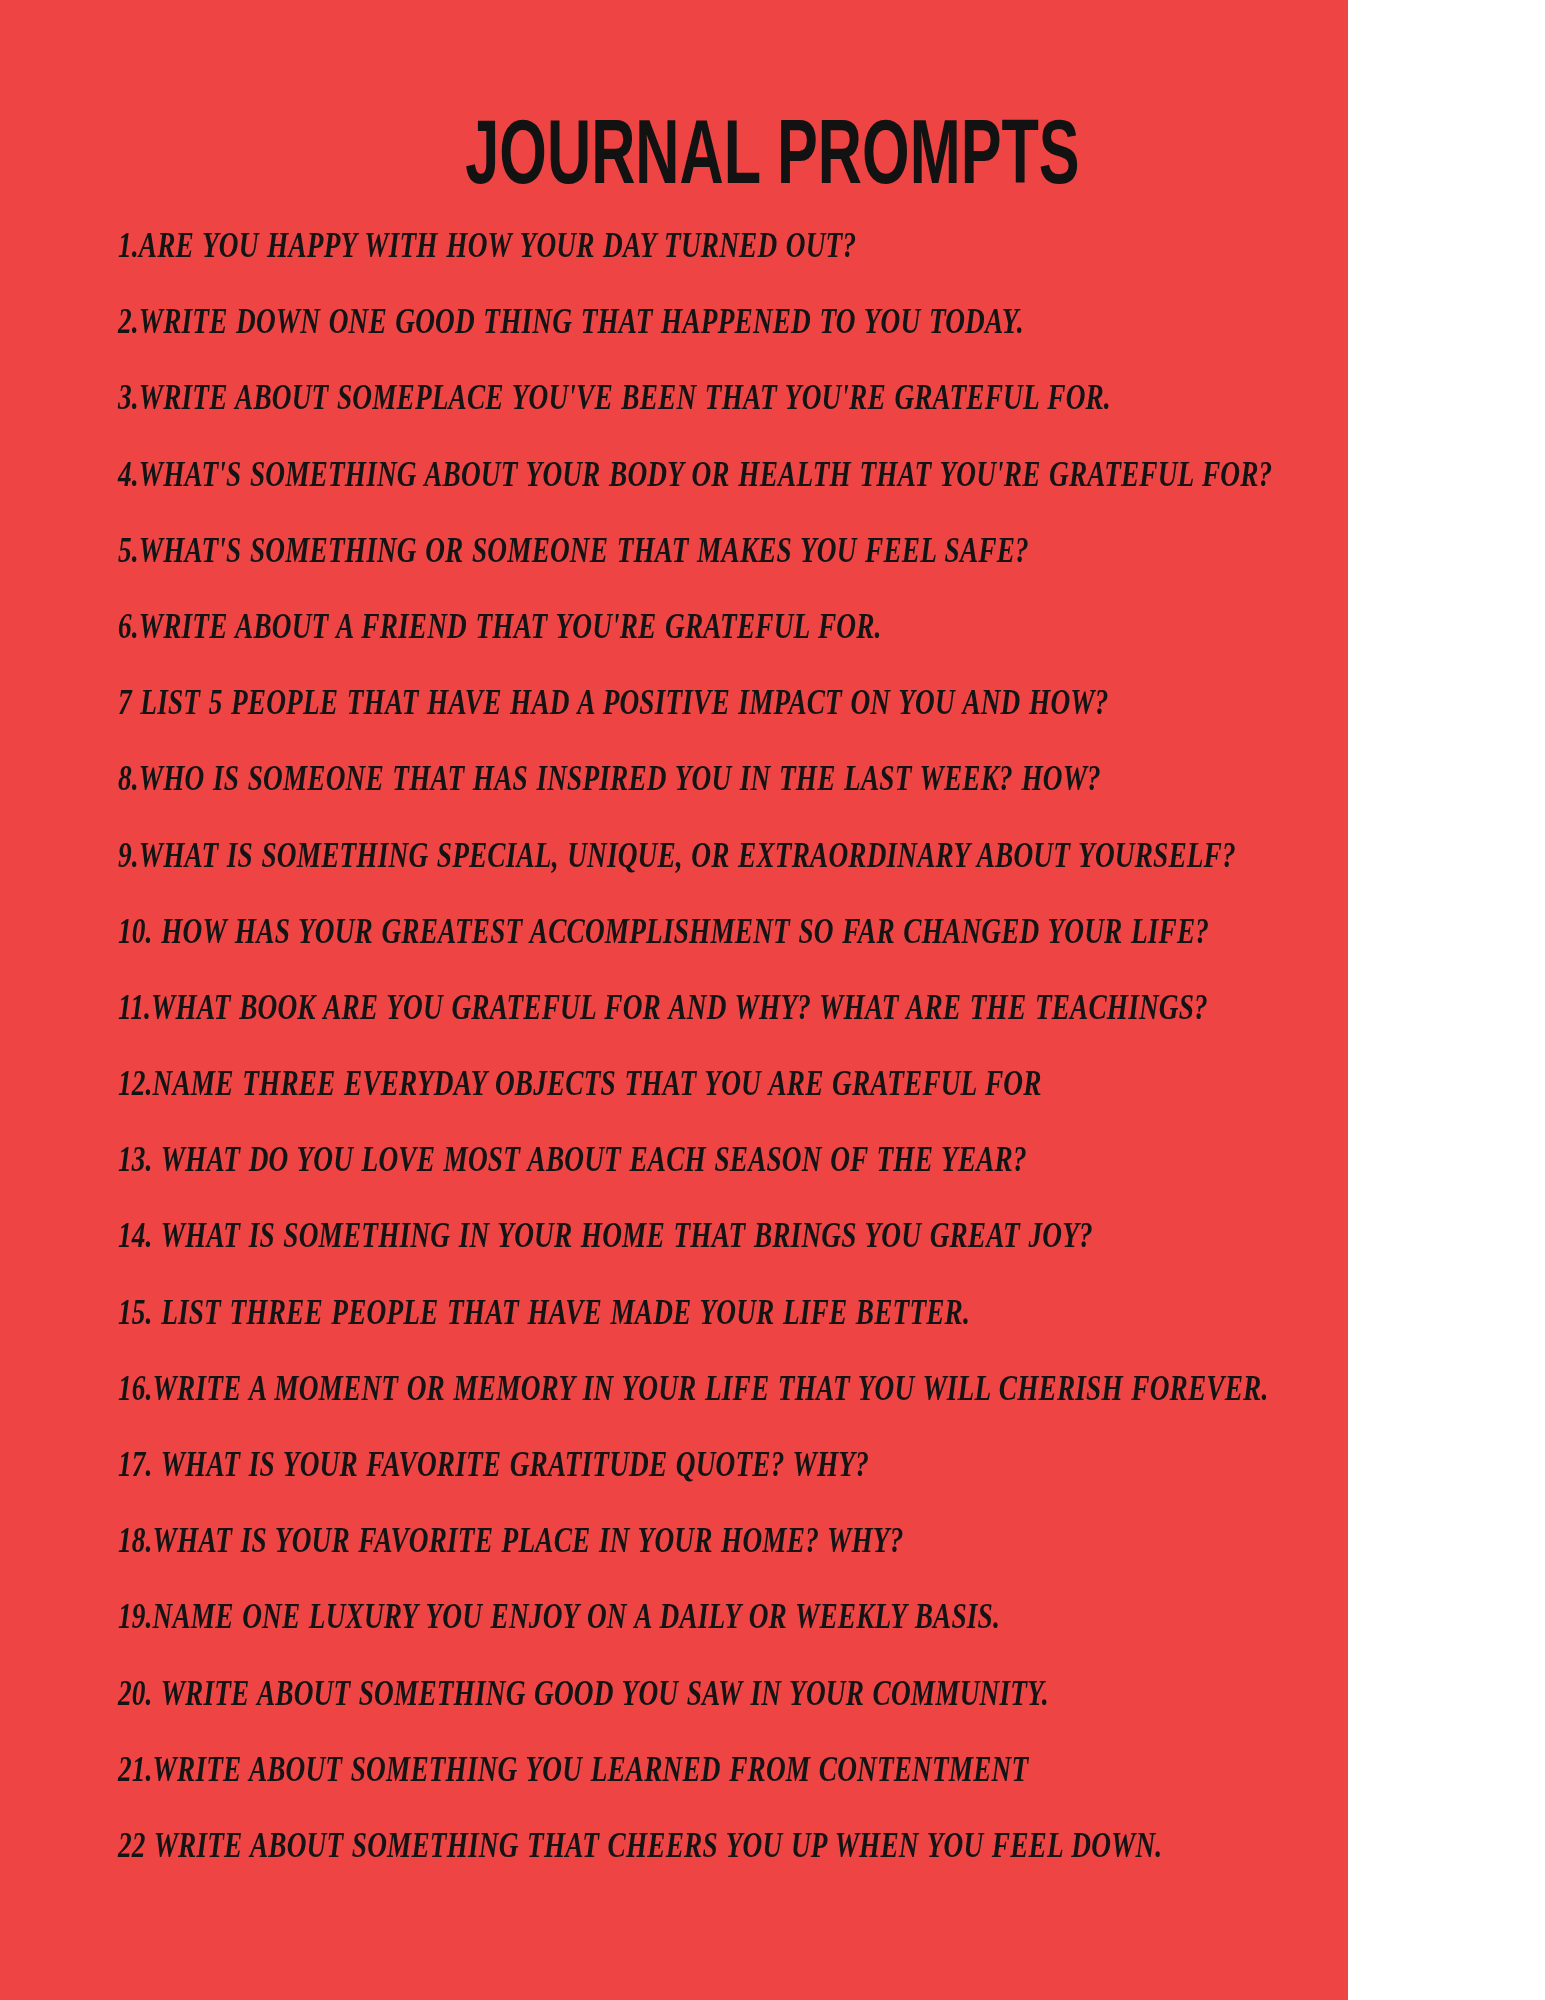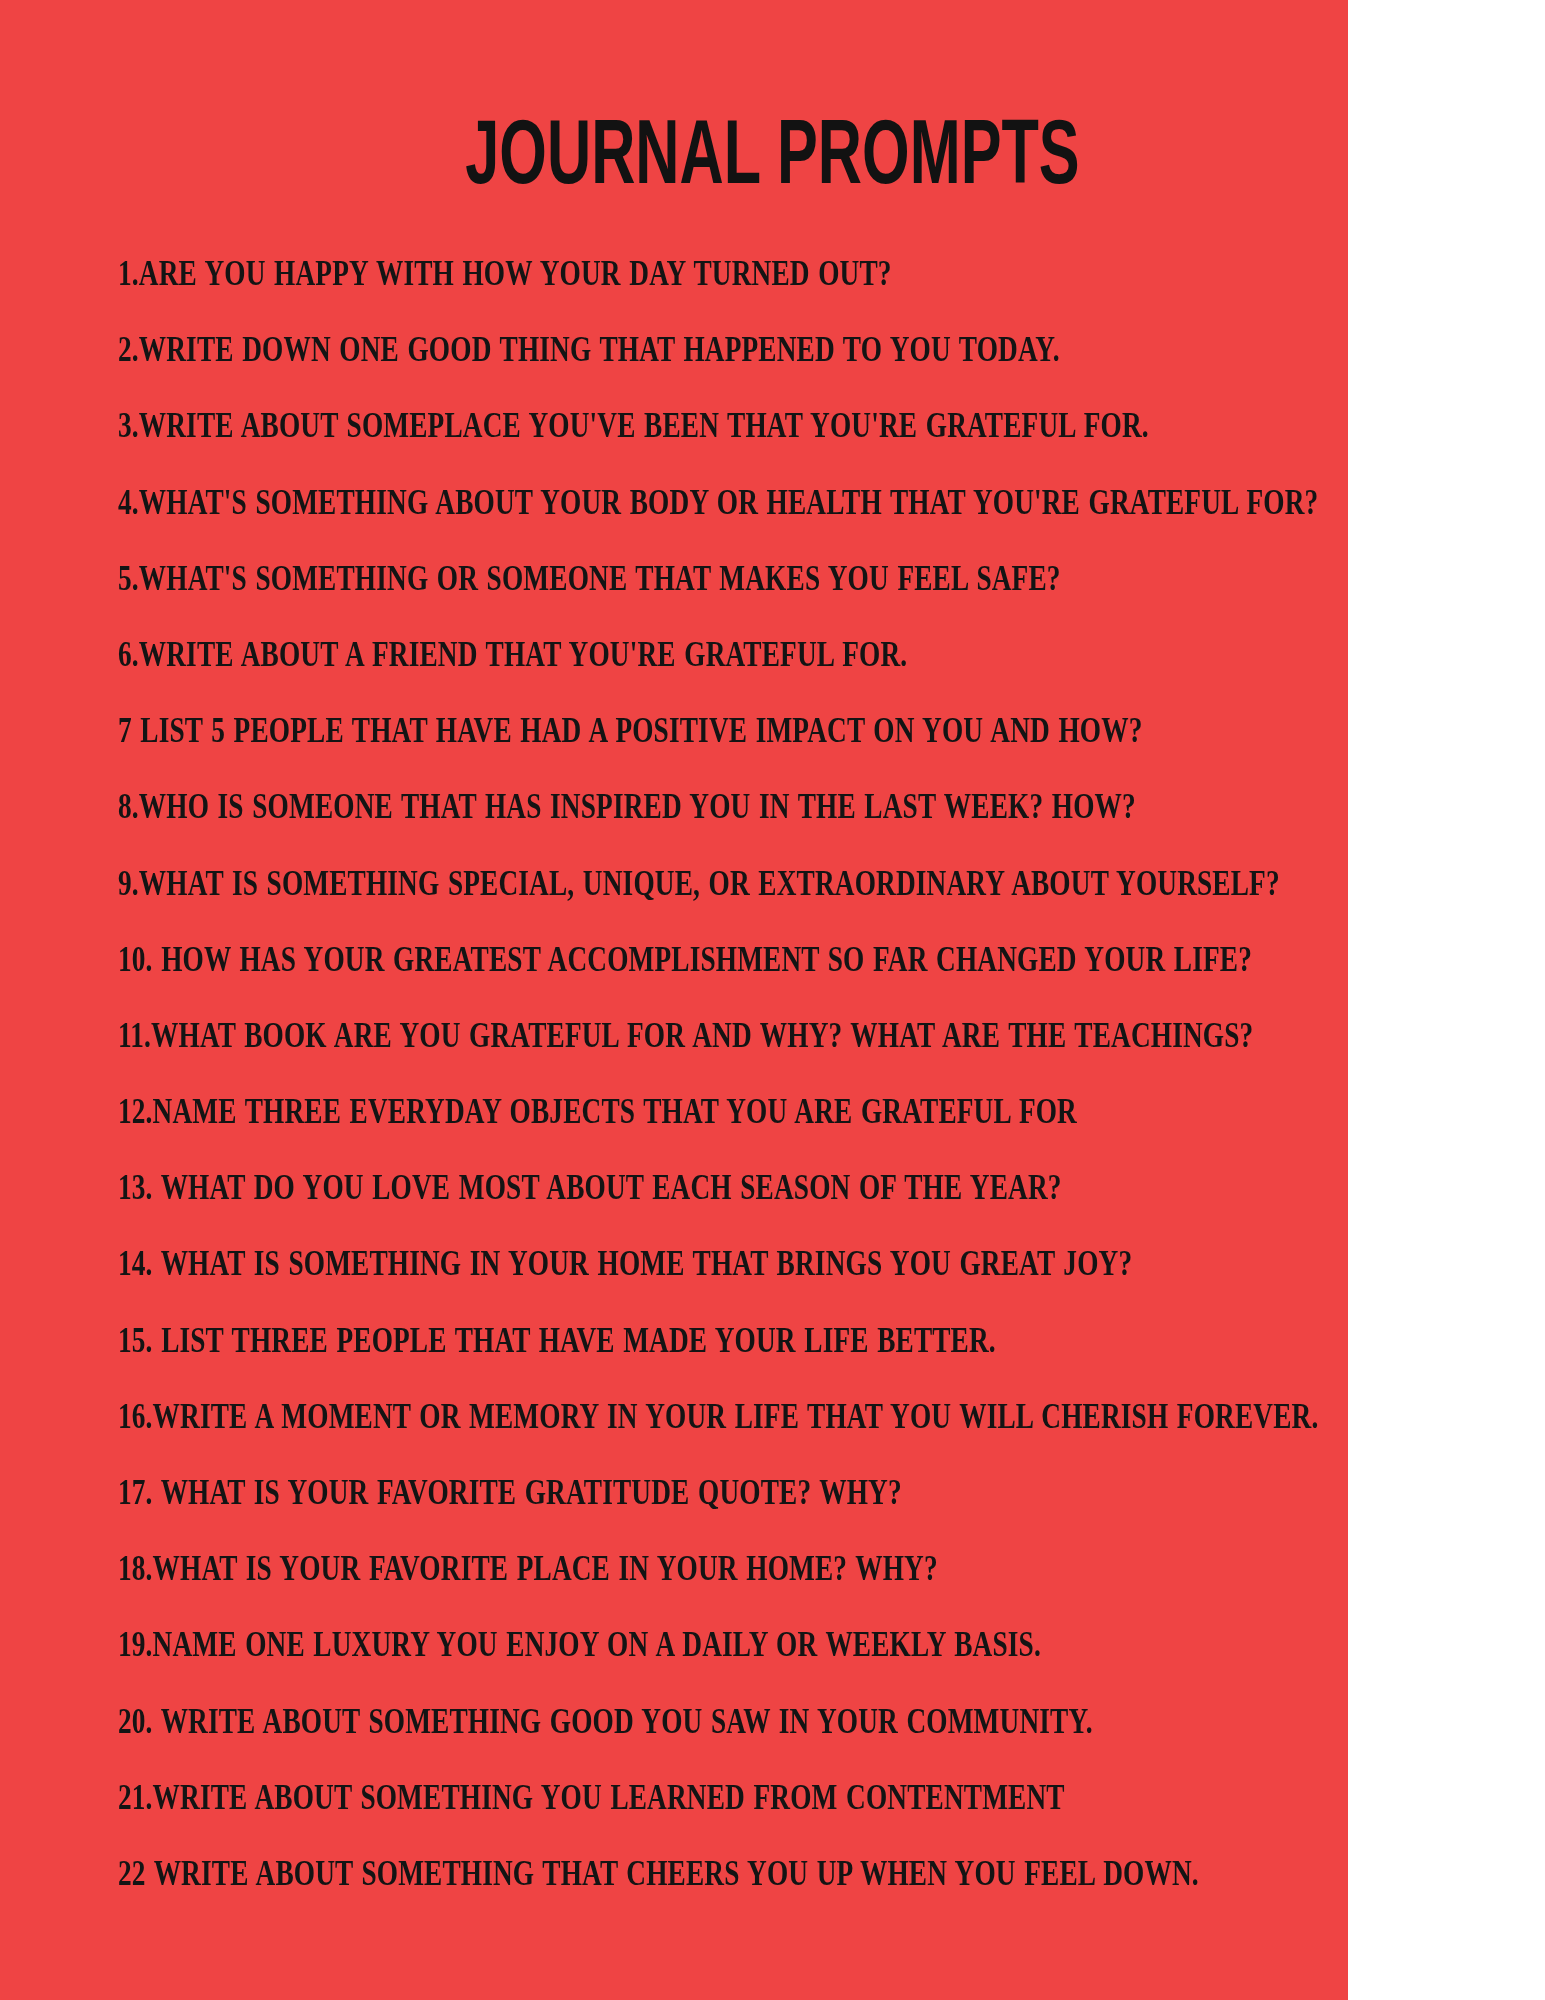--- a/index.html
+++ b/index.html
@@ -35,8 +35,9 @@
   .prompt-list {
     position: absolute;
     left: 118px;
-    top: 236px;
+    top: 208px;
     width: 1420px;
+    font-style: italic;
   }
   .prompt-line {
     height: 76.2px;

